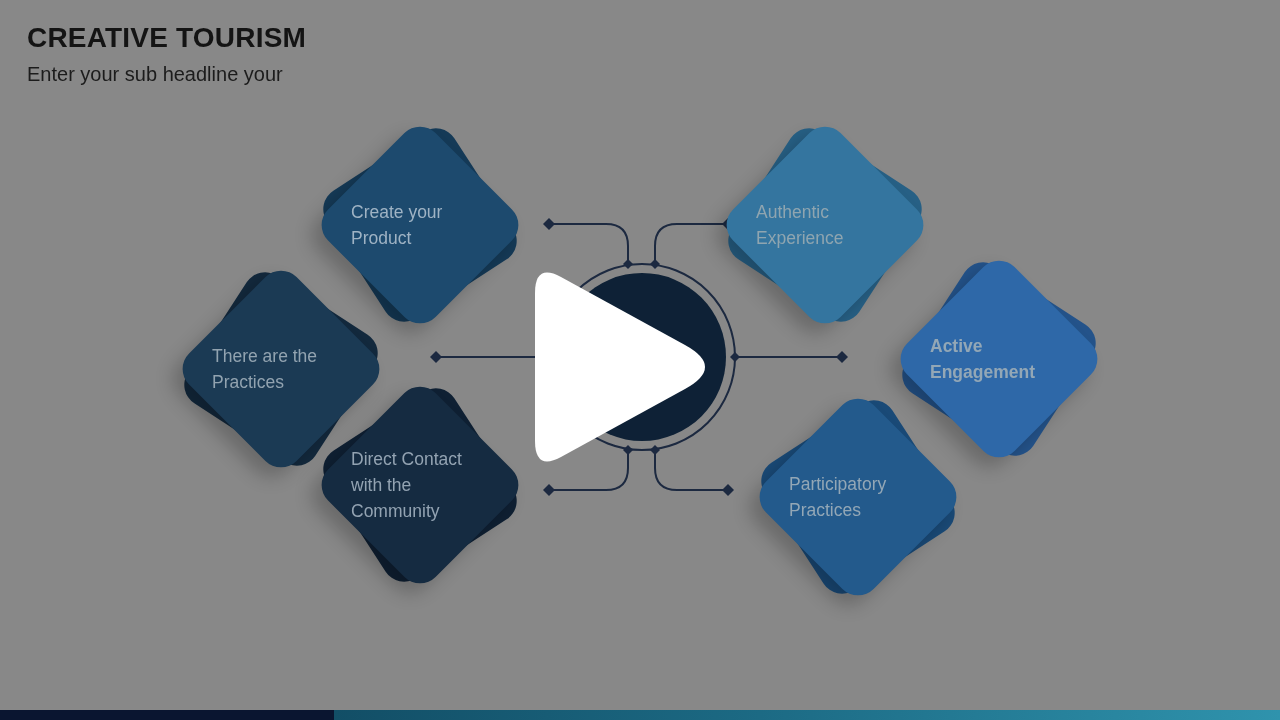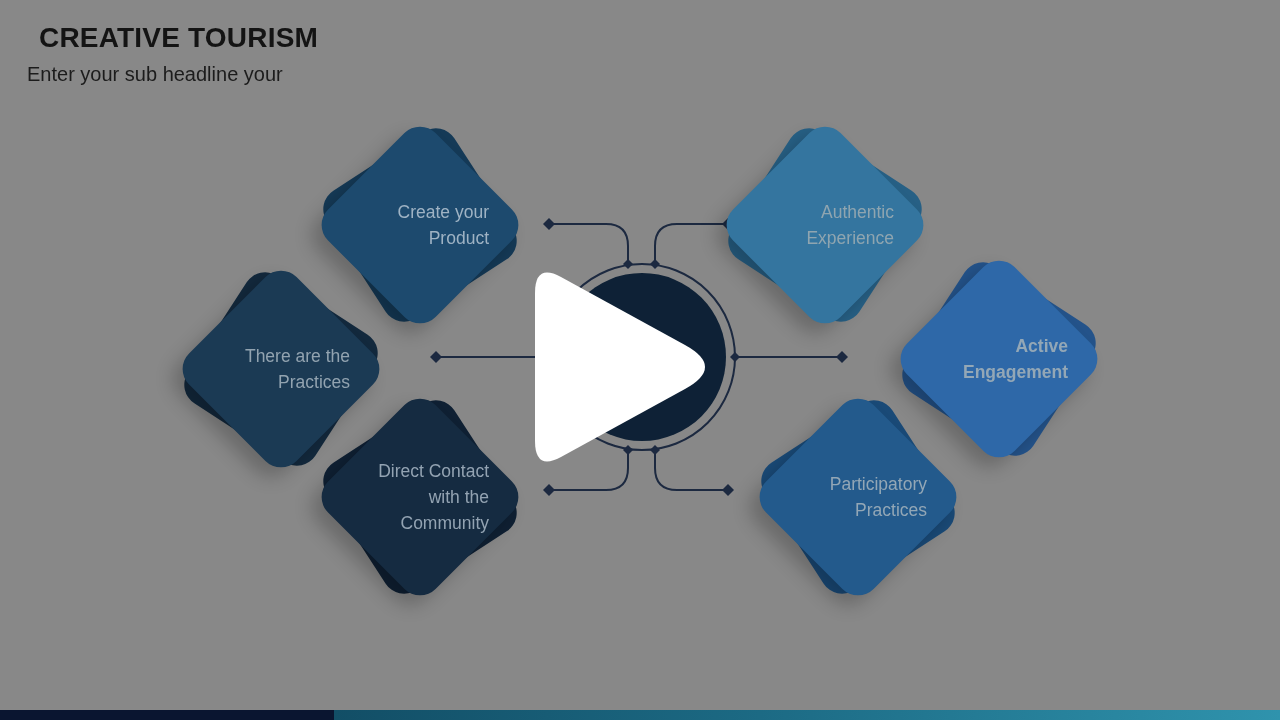--- a/index.html
+++ b/index.html
@@ -13,7 +13,6 @@
   .title{
     font-size:28px;font-weight:700;color:#141414;letter-spacing:0.2px;
     line-height:1.15;
-    margin-left:12px;
   }
   .subtitle{
     font-size:20px;font-weight:400;color:#1c1c1c;margin-top:9px;

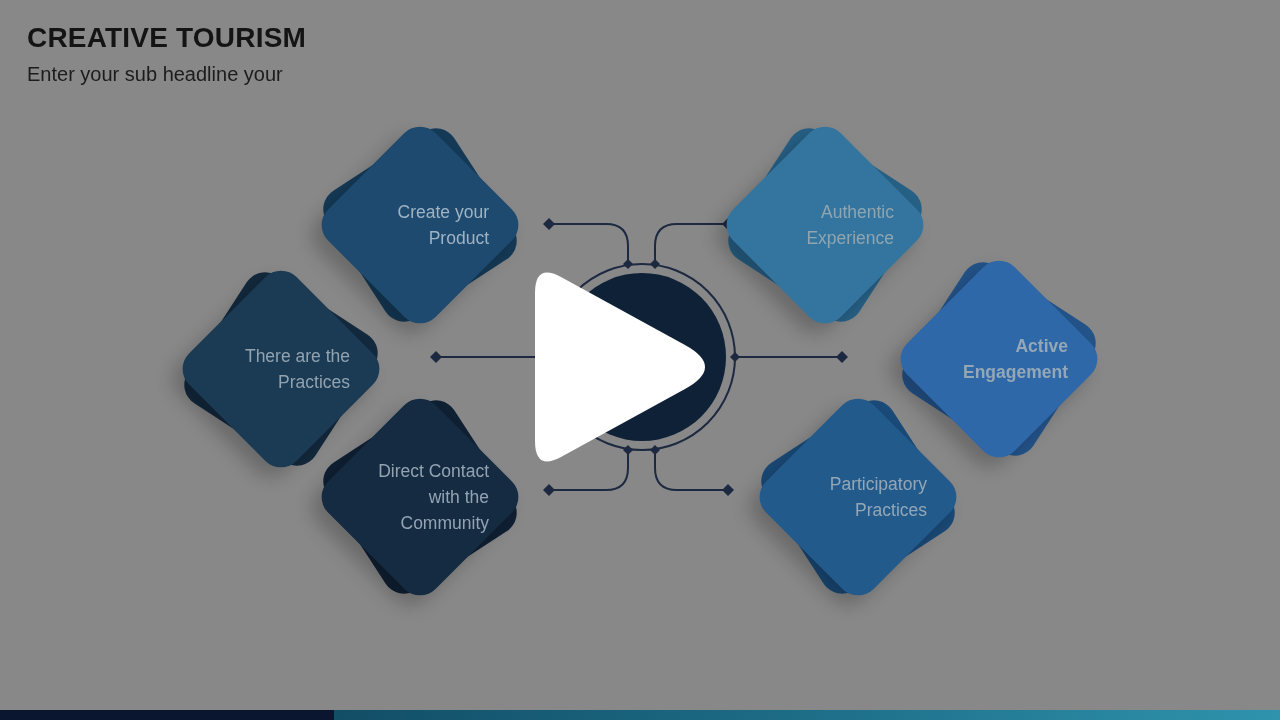--- a/index.html
+++ b/index.html
@@ -32,7 +32,7 @@
   }
   .node .label{
     position:absolute;inset:0;display:flex;align-items:center;justify-content:center;
-    text-align:right;padding:0 46px;color:var(--text);
+    text-align:left;padding:0 46px;color:var(--text);
     font-size:17.5px;line-height:1.5;z-index:2;
   }
   

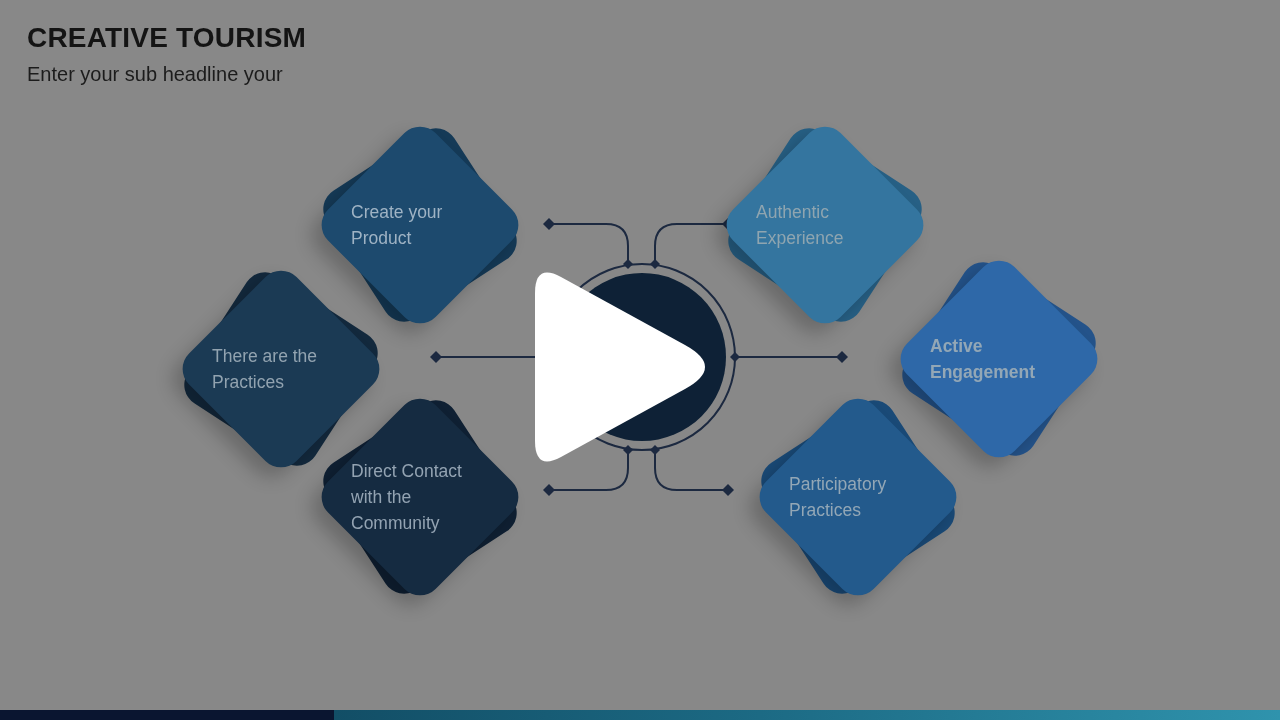--- a/index.html
+++ b/index.html
@@ -40,7 +40,7 @@
   .node.pos-top-right    {left:710px;top:110px;}
   .node.pos-middle-left  {left:166px;top:254px;}
   .node.pos-middle-right {left:884px;top:244px;font-weight:bold;}
-  .node.pos-bottom-left  {left:305px;top:382px;}
+  .node.pos-bottom-left  {left:305px;top:370px;}
   .node.pos-bottom-right {left:743px;top:382px;}
   
   .connector-layer{position:absolute;left:0;top:0;z-index:2;}

